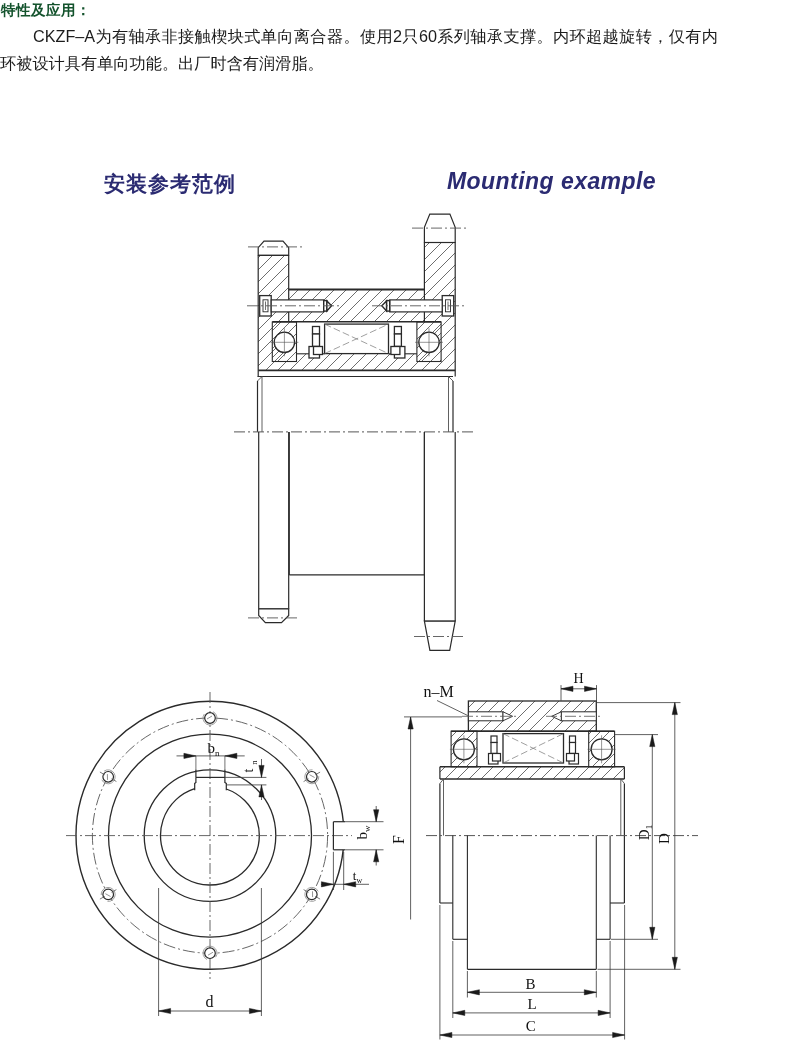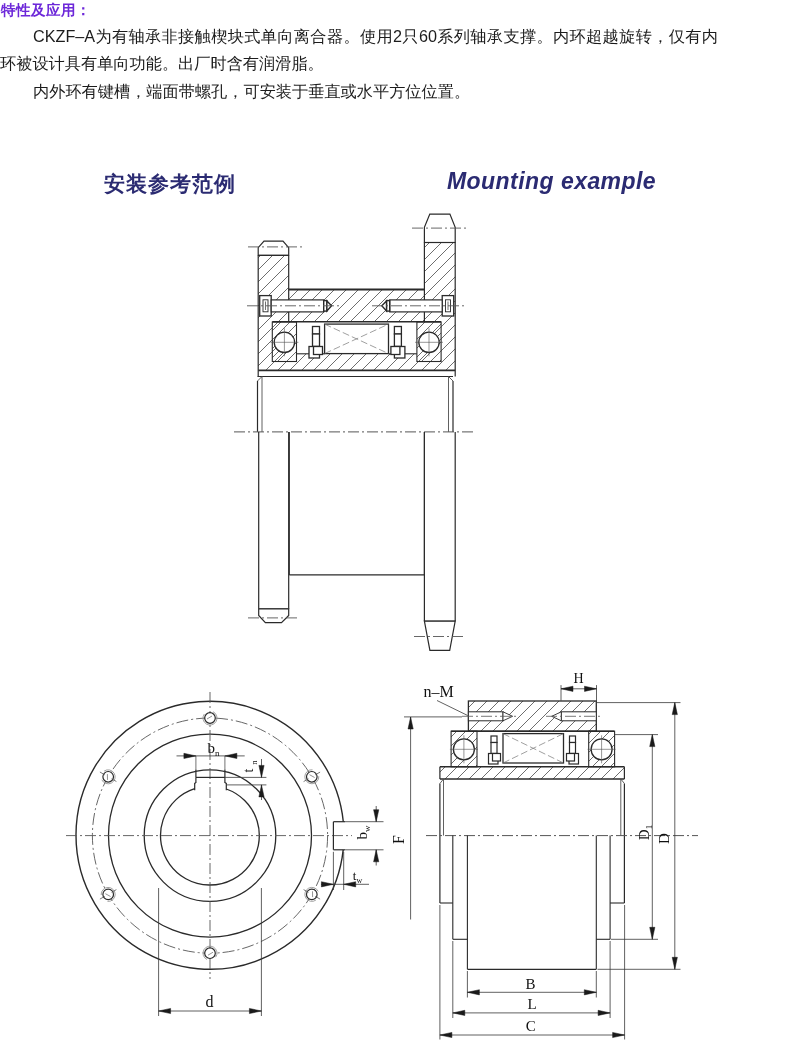--- a/index.html
+++ b/index.html
@@ -6,7 +6,7 @@
   body { width: 810px; height: 1040px; position: relative; overflow: hidden;
          font-family: "Liberation Sans", sans-serif; }
   .t0 { position: absolute; left: 1px; top: 1px; font-size: 14.5px; font-weight: bold;
-        color: #6d28d9; letter-spacing: 0.5px; font-family: Liberation Mono, monospace; }
+        color: #14532d; letter-spacing: 0.5px; font-family: Liberation Mono, monospace; }
   .para { position: absolute; left: 0; top: 22.5px; width: 718px; font-size: 16.2px;
           color: #1c1c1c; line-height: 27.5px; text-align: justify; }
   .para p { margin: 0; }

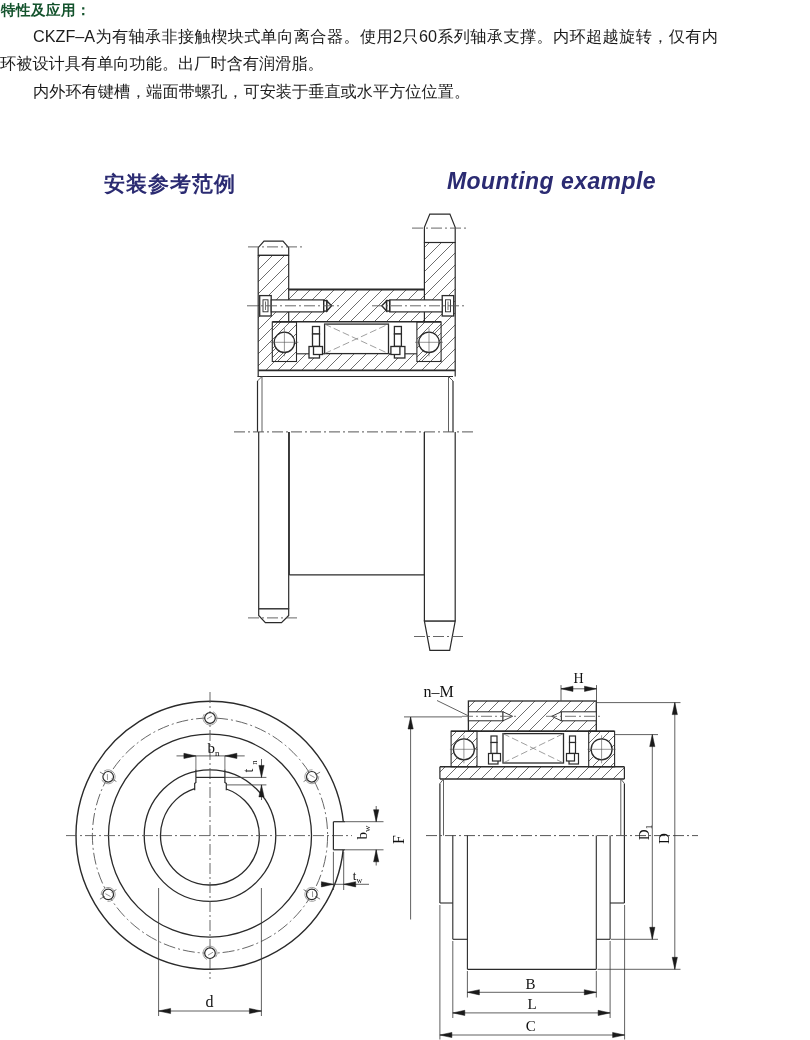--- a/index.html
+++ b/index.html
@@ -22,7 +22,6 @@
 <div class="t0">特性及应用：</div>
 <div class="para">
   <p class="ind">CKZF–A为有轴承非接触楔块式单向离合器。使用2只60系列轴承支撑。内环超越旋转，仅有内环被设计具有单向功能。出厂时含有润滑脂。</p>
-  <p class="ind">内外环有键槽，端面带螺孔，可安装于垂直或水平方位位置。</p>
 </div>
 <div class="h-cn">安装参考范例</div>
 <div class="h-en">Mounting example</div>

